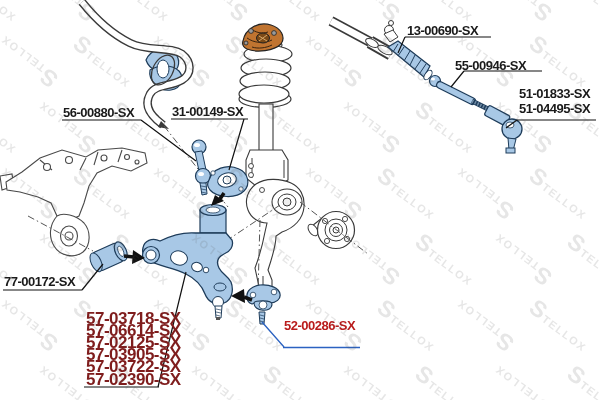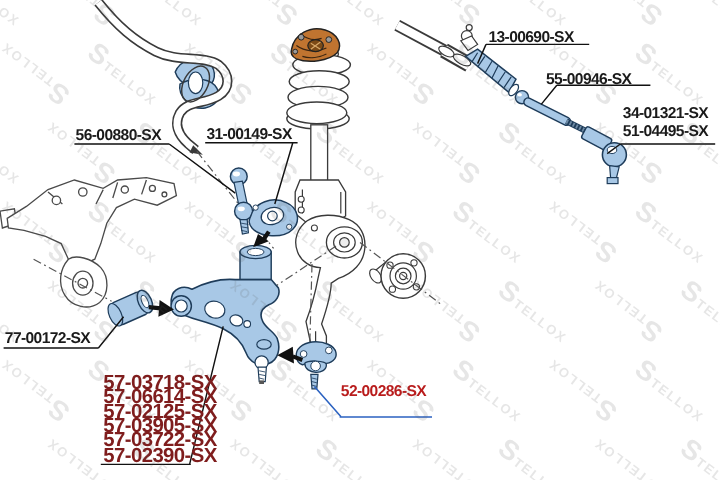--- a/index.html
+++ b/index.html
@@ -213,7 +213,7 @@
 
   <div class="lbl" style="left:407px;top:23px">13-00690-SX</div>
   <div class="lbl" style="left:455px;top:58px">55-00946-SX</div>
-  <div class="lbl" style="left:519px;top:86px">34-01321-SX</div>
+  <div class="lbl" style="left:519px;top:86px">51-01833-SX</div>
   <div class="lbl" style="left:519px;top:101px">51-04495-SX</div>
   <div class="lbl" style="left:63px;top:105px">56-00880-SX</div>
   <div class="lbl" style="left:172px;top:104px">31-00149-SX</div>

